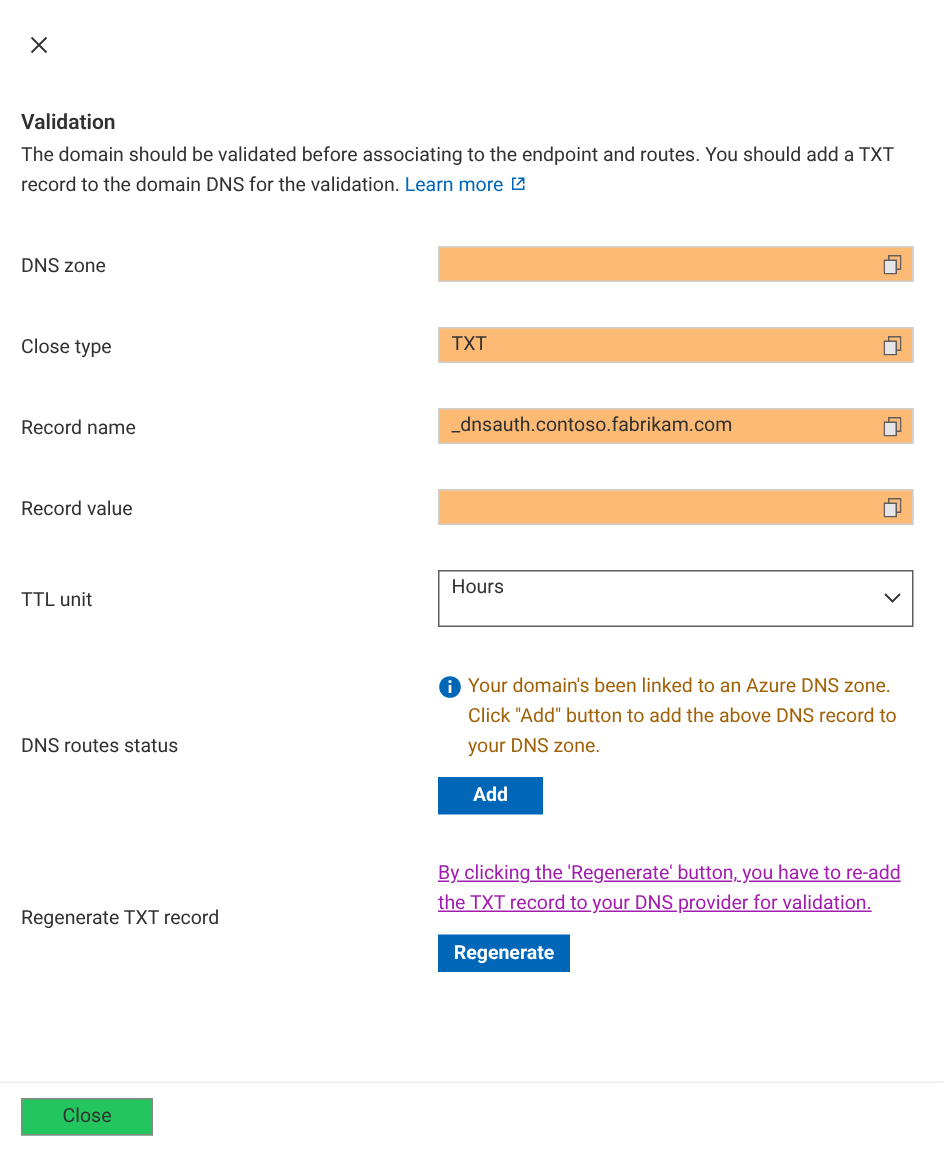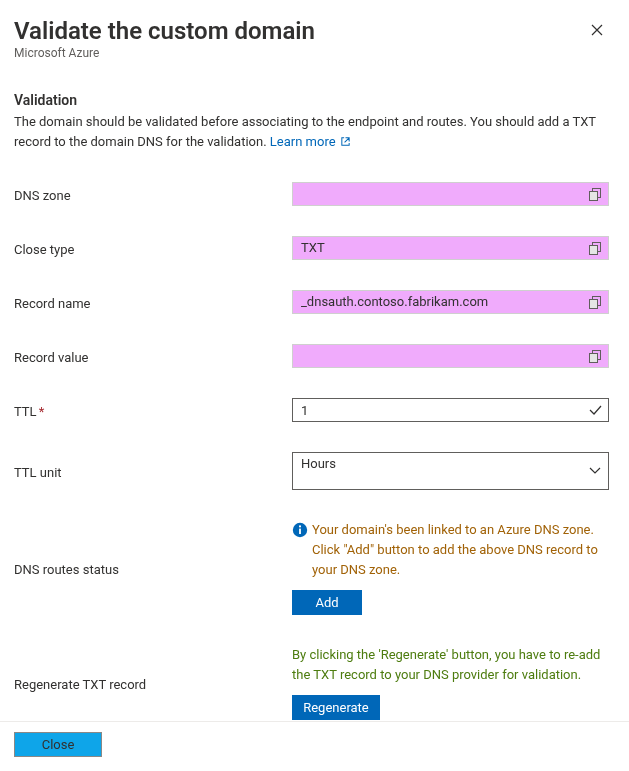--- a/index.html
+++ b/index.html
@@ -204,10 +204,6 @@
 
 <div class="panel">
   <div class="header-row">
-    <div>
-      <div class="title">Validate the custom domain</div>
-      <div class="subtitle">Microsoft Azure</div>
-    </div>
     <div class="close-x">
       <svg width="12" height="12" viewBox="0 0 12 12">
           <path d="M1 1 L11 11 M11 1 L1 11" stroke="#323130" stroke-width="1.2" fill="none"></path>

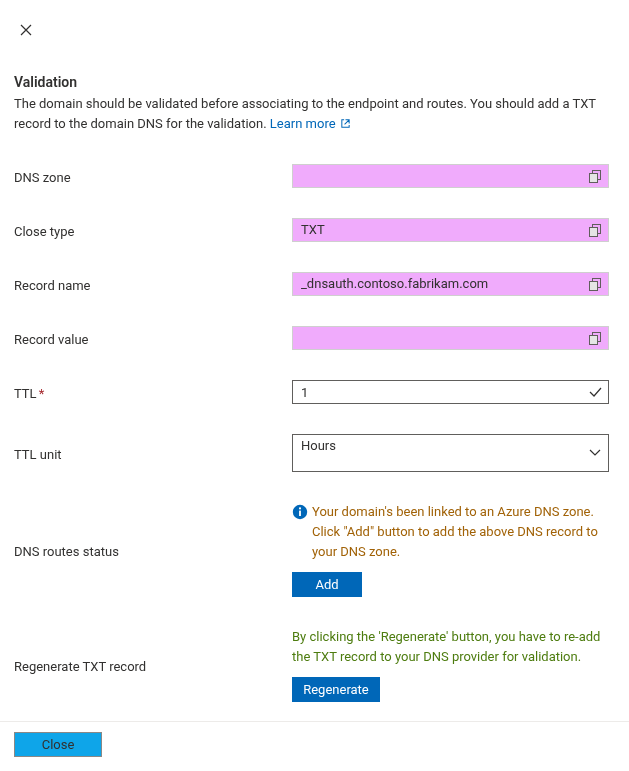--- a/index.html
+++ b/index.html
@@ -87,7 +87,7 @@
   .readonly-field {
     display: flex;
     align-items: stretch;
-    background: #f0abfc;
+    background: #fdba74;
     border: 1px solid #cfcfcf;
     height: 24px;
   }

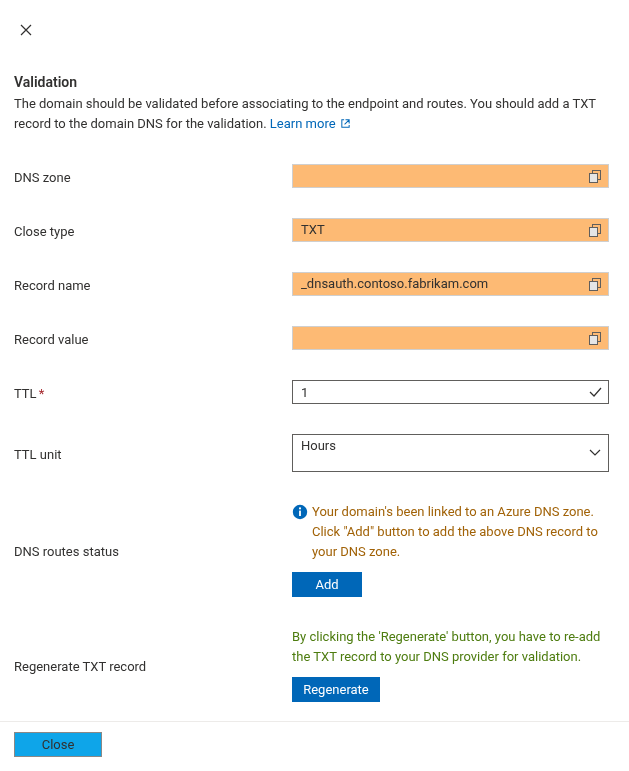--- a/index.html
+++ b/index.html
@@ -280,21 +280,6 @@
       </div>
     </div>
 
-    <div class="row">
-      <div class="row-label">
-        <span>TTL</span><span class="required-star">*</span>
-      </div>
-      <div class="row-value">
-        <div class="text-input-wrap">
-          <input type="text" value="1" style="">
-          <div class="suffix-icon">
-            <svg width="13" height="11" viewBox="0 0 13 11">
-                <path d="M1 5 L5 9 L12 1" stroke="#323130" stroke-width="1.2" fill="none"></path>
-              </svg>
-          </div>
-        </div>
-      </div>
-    </div>
 
     <div class="row">
       <div class="row-label">TTL unit</div>

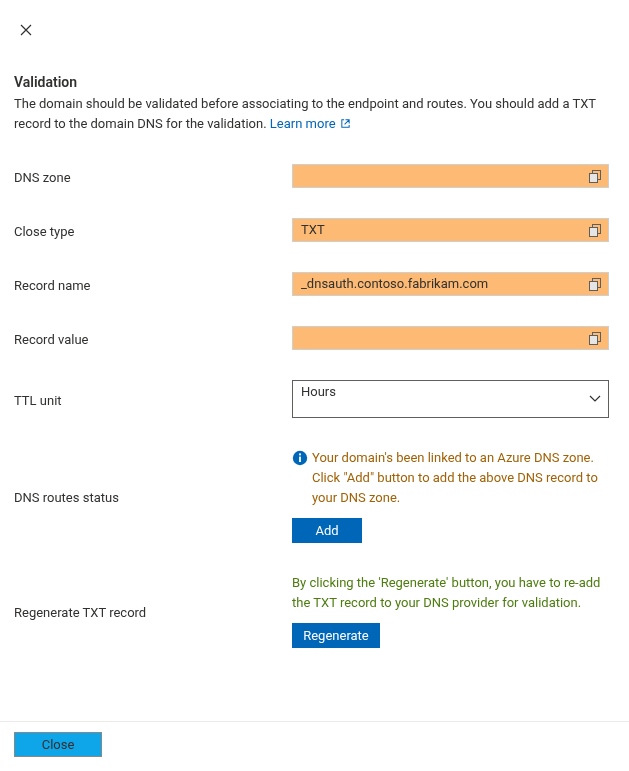--- a/index.html
+++ b/index.html
@@ -167,7 +167,7 @@
     color: #ffffff;
     border: none;
     font-size: 13px;
-    font-weight: 400;
+    font-weight: 700;
     padding: 5px 0;
     min-width: 88px;
     text-align: center;

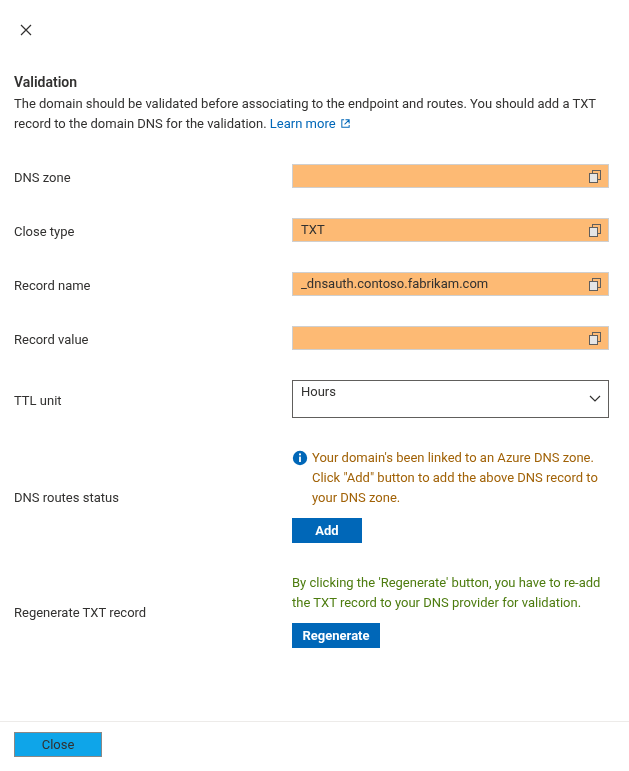--- a/index.html
+++ b/index.html
@@ -178,7 +178,8 @@
   .btn-sm { min-width: 70px; }
   .regen-text {
     line-height: 20px;
-    color: #4d7c0f;
+    color: #a21caf;
+    text-decoration: underline;
   }
   
   .footer {

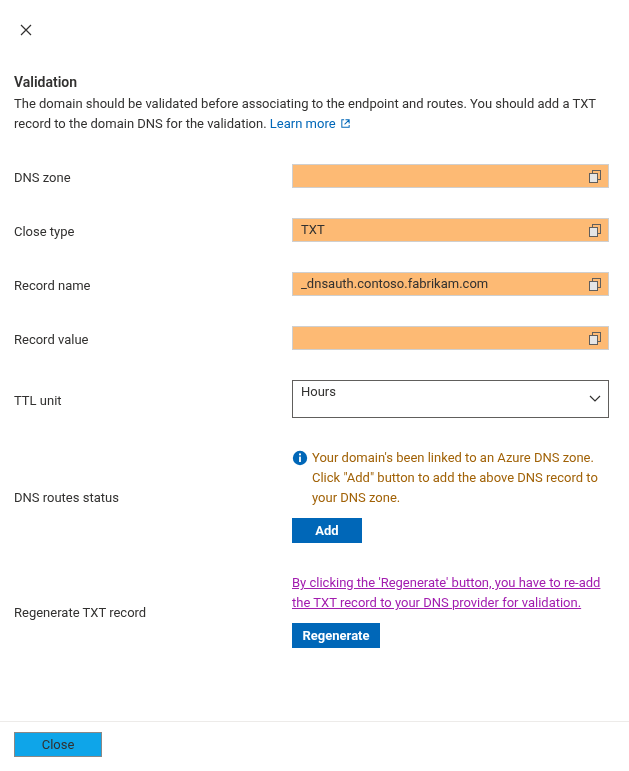--- a/index.html
+++ b/index.html
@@ -189,7 +189,7 @@
     padding: 10px 14px 14px;
   }
   .btn-secondary {
-    background: #0ea5e9;
+    background: #22c55e;
     color: #323130;
     border: 1px solid #8a8886;
     font-size: 13px;

